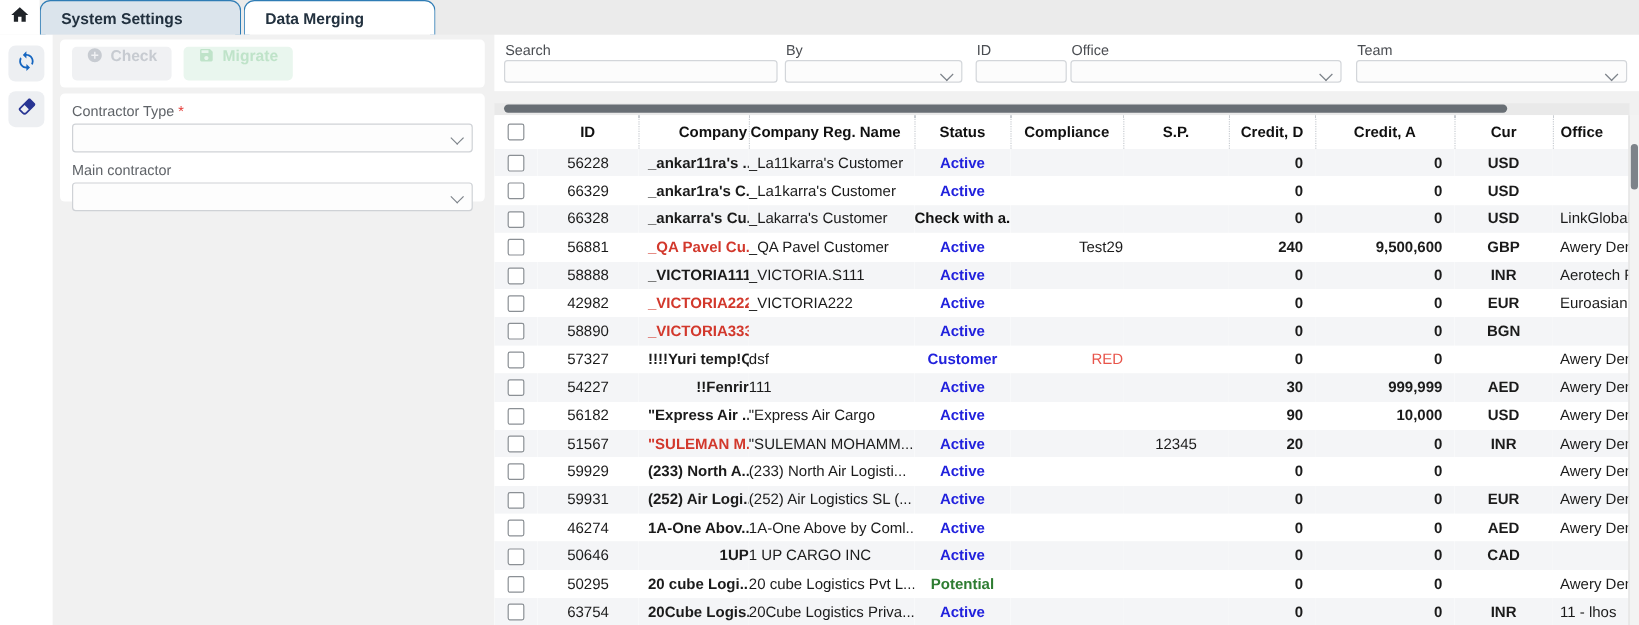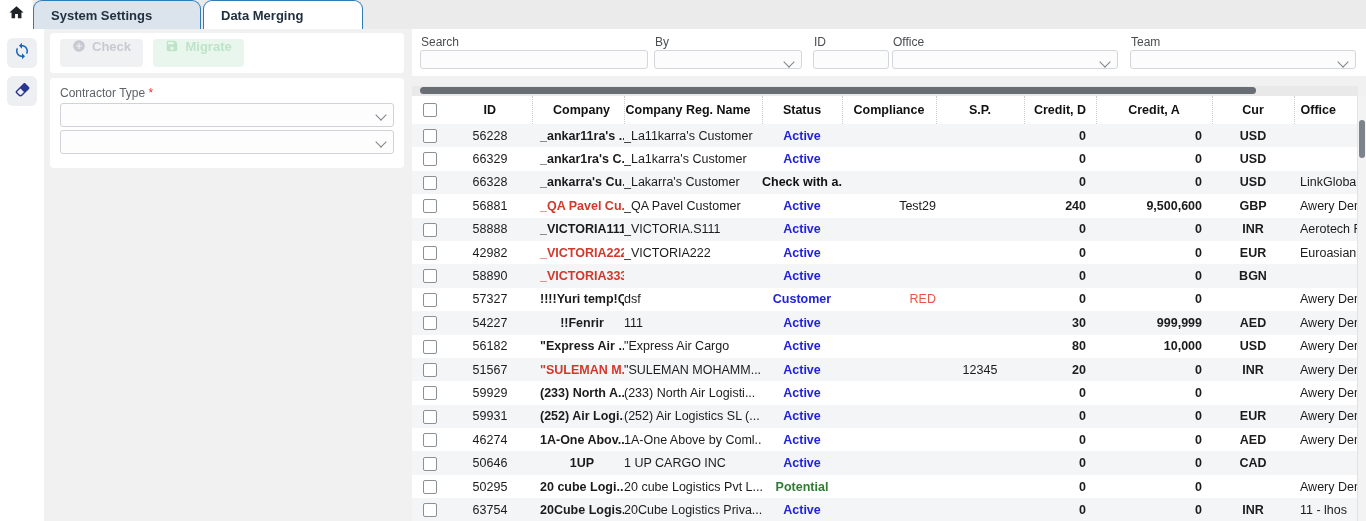--- a/index.html
+++ b/index.html
@@ -57,7 +57,7 @@
   tbody tr:nth-child(even){background:#ffffff;}
   .c-cb{text-align:center;}
   .c-id{text-align:center;}
-  .c-company{text-align:center;padding-left:8px;font-weight:bold;}
+  .c-company{text-align:right;padding-left:8px;font-weight:bold;}
   .c-reg{text-align:left;}
   .c-status{text-align:center;font-weight:bold;}
   .c-comp{text-align:right;padding-left:8px;}

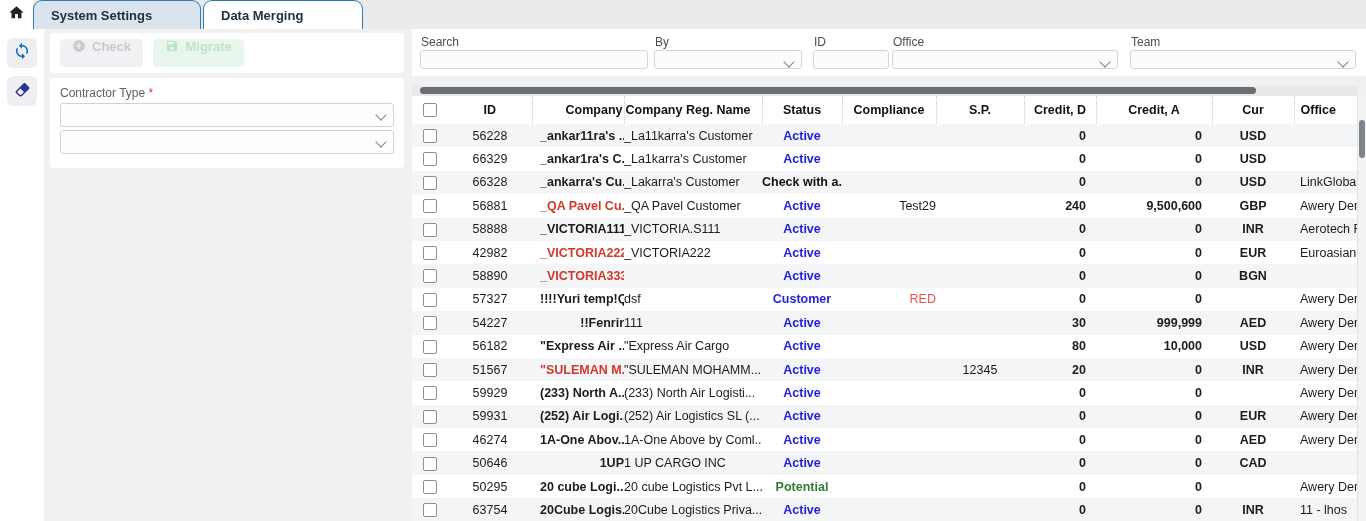--- a/index.html
+++ b/index.html
@@ -139,6 +139,7 @@
         <span></span>
         <span class="chev"></span>
       </div>
+      <div class="fld-label m-top">Main contractor</div>
       <div class="select">
         <span></span>
         <span class="chev"></span>

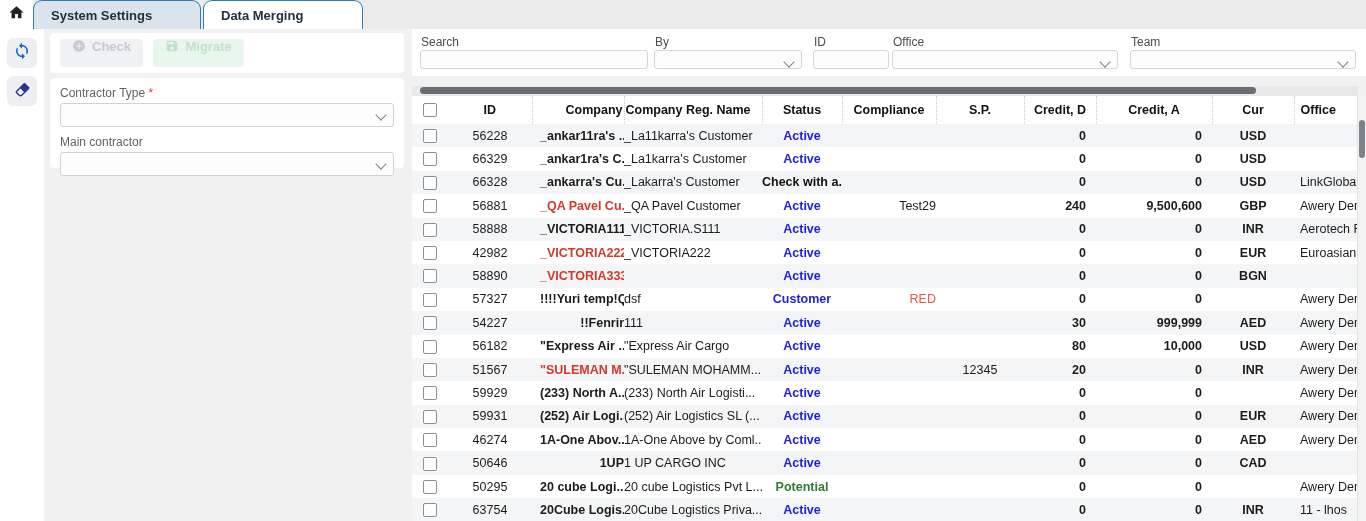--- a/index.html
+++ b/index.html
@@ -328,7 +328,7 @@
               <td class="c-status st-blue">Active</td>
               <td class="c-comp"></td>
               <td class="c-sp"></td>
-              <td class="c-cd">80</td>
+              <td class="c-cd">90</td>
               <td class="c-ca">10,000</td>
               <td class="c-cur">USD</td>
               <td class="c-office">Awery Demo</td>

